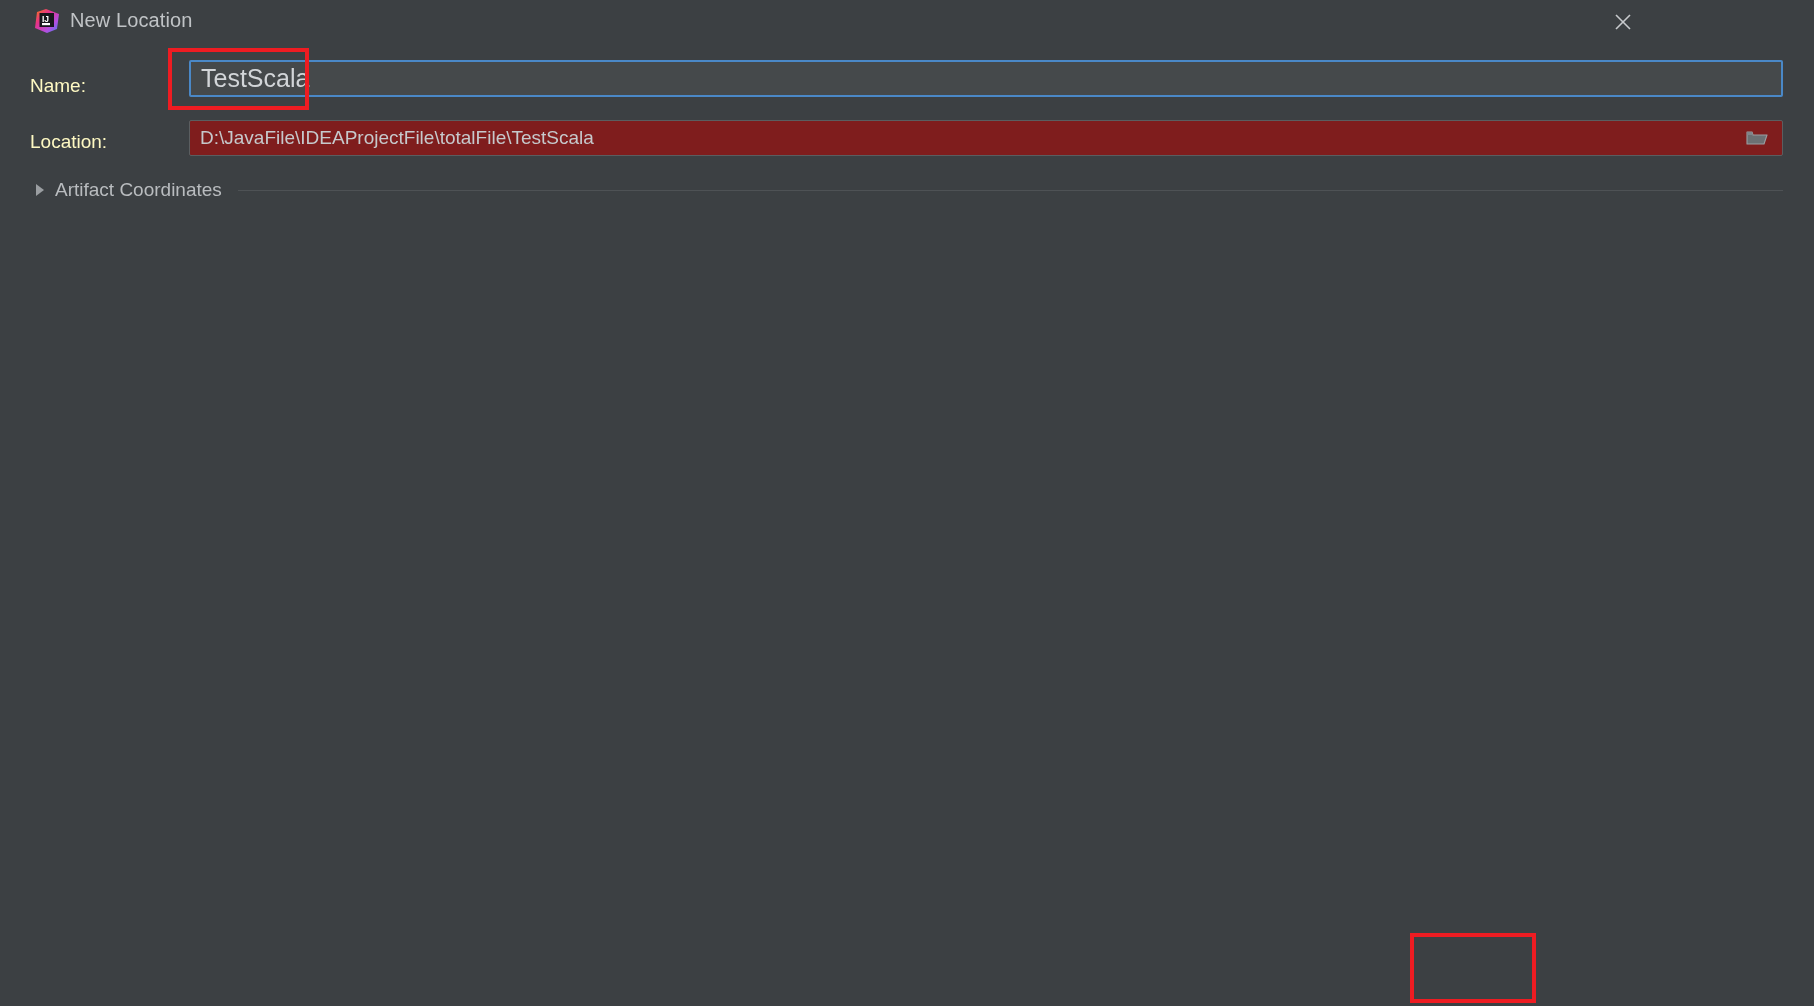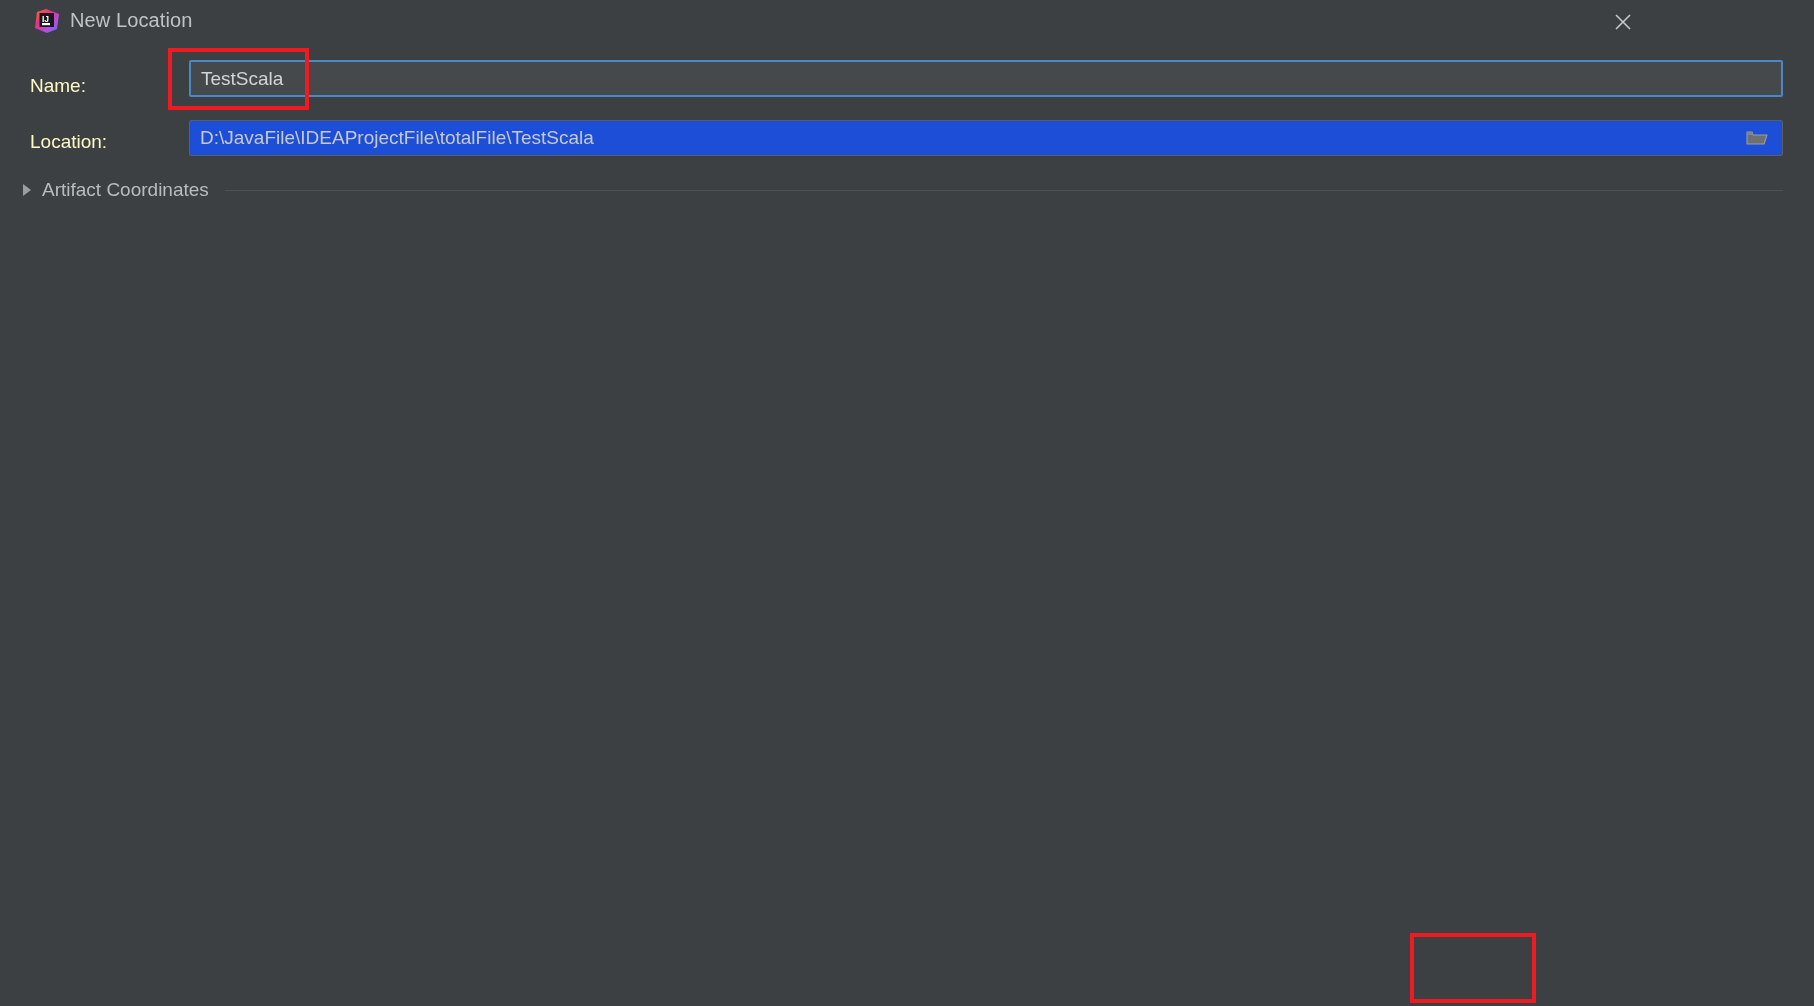--- a/index.html
+++ b/index.html
@@ -93,7 +93,7 @@
     background: transparent;
     color: #d2d5d8;
     font-family: "Liberation Sans", sans-serif;
-    font-size: 19px;
+    font-size: 25px;
     padding: 0 0 0 10px;
     width: 100%;
     height: 100%;

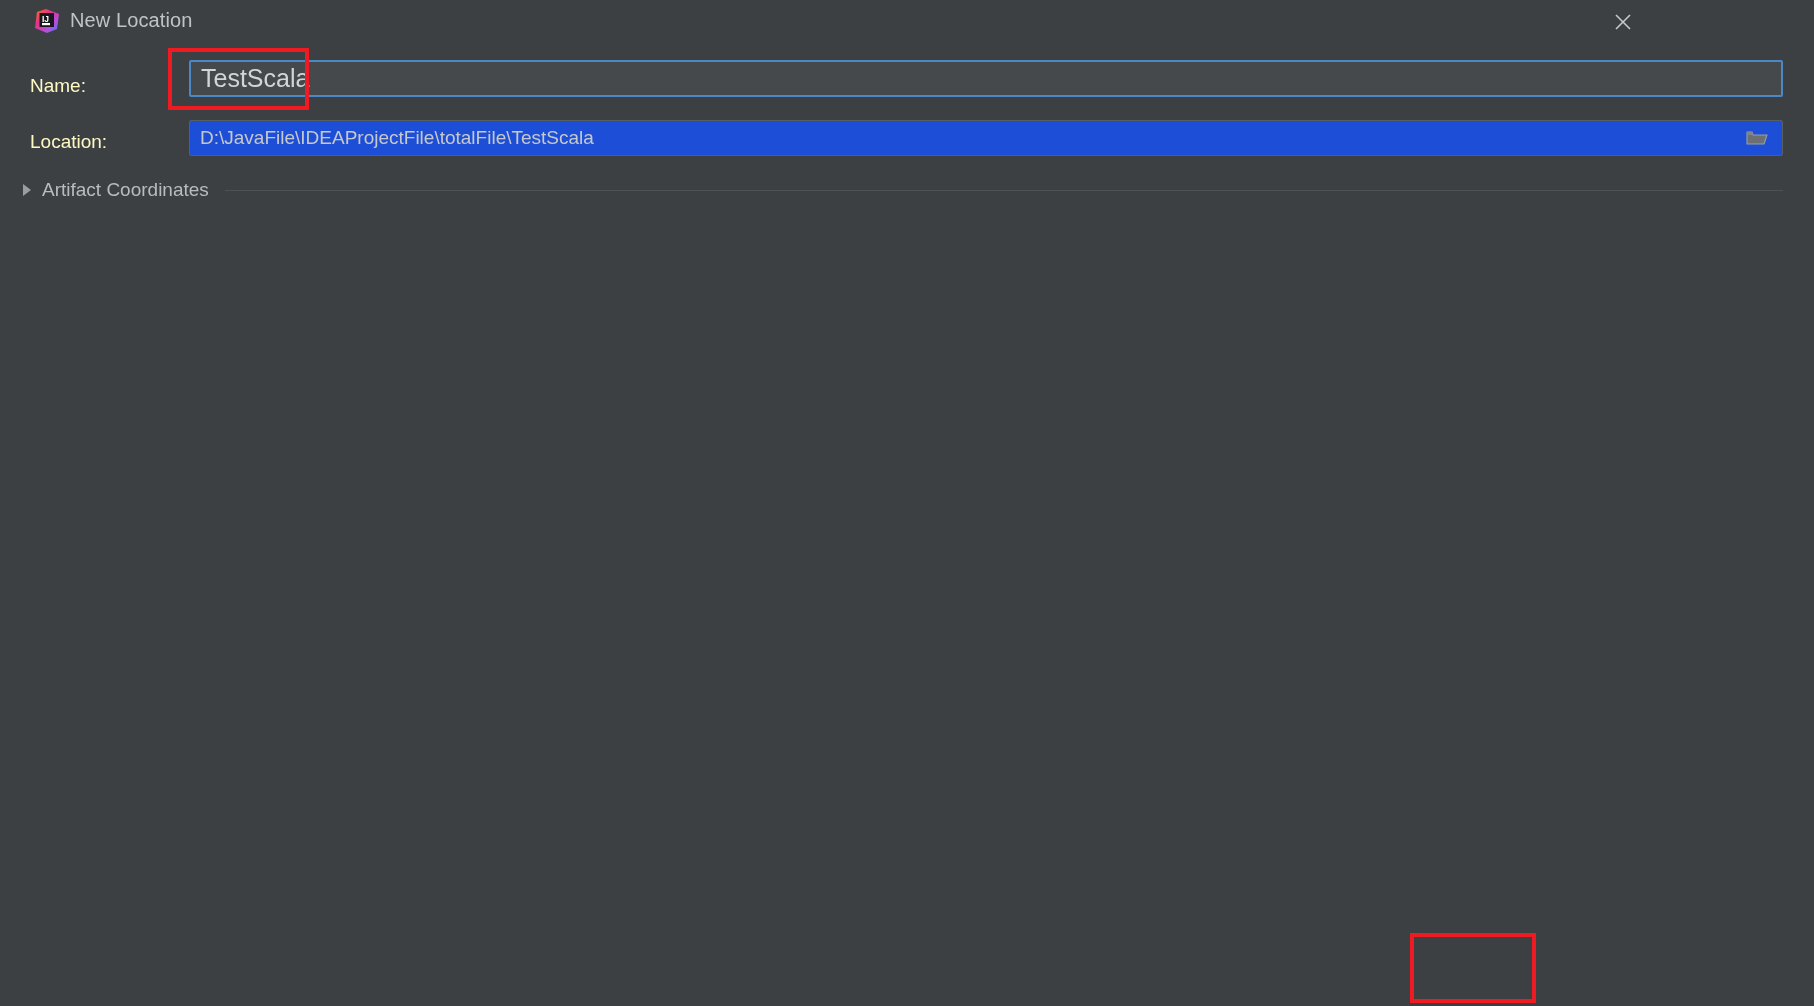--- a/index.html
+++ b/index.html
@@ -120,7 +120,7 @@
     top: 120px;
     width: 1594px;
     height: 36px;
-    background: #1d4ed8;
+    background: #7f1d1d;
     border: 1px solid #5a5e60;
     border-radius: 2px;
     display: flex;

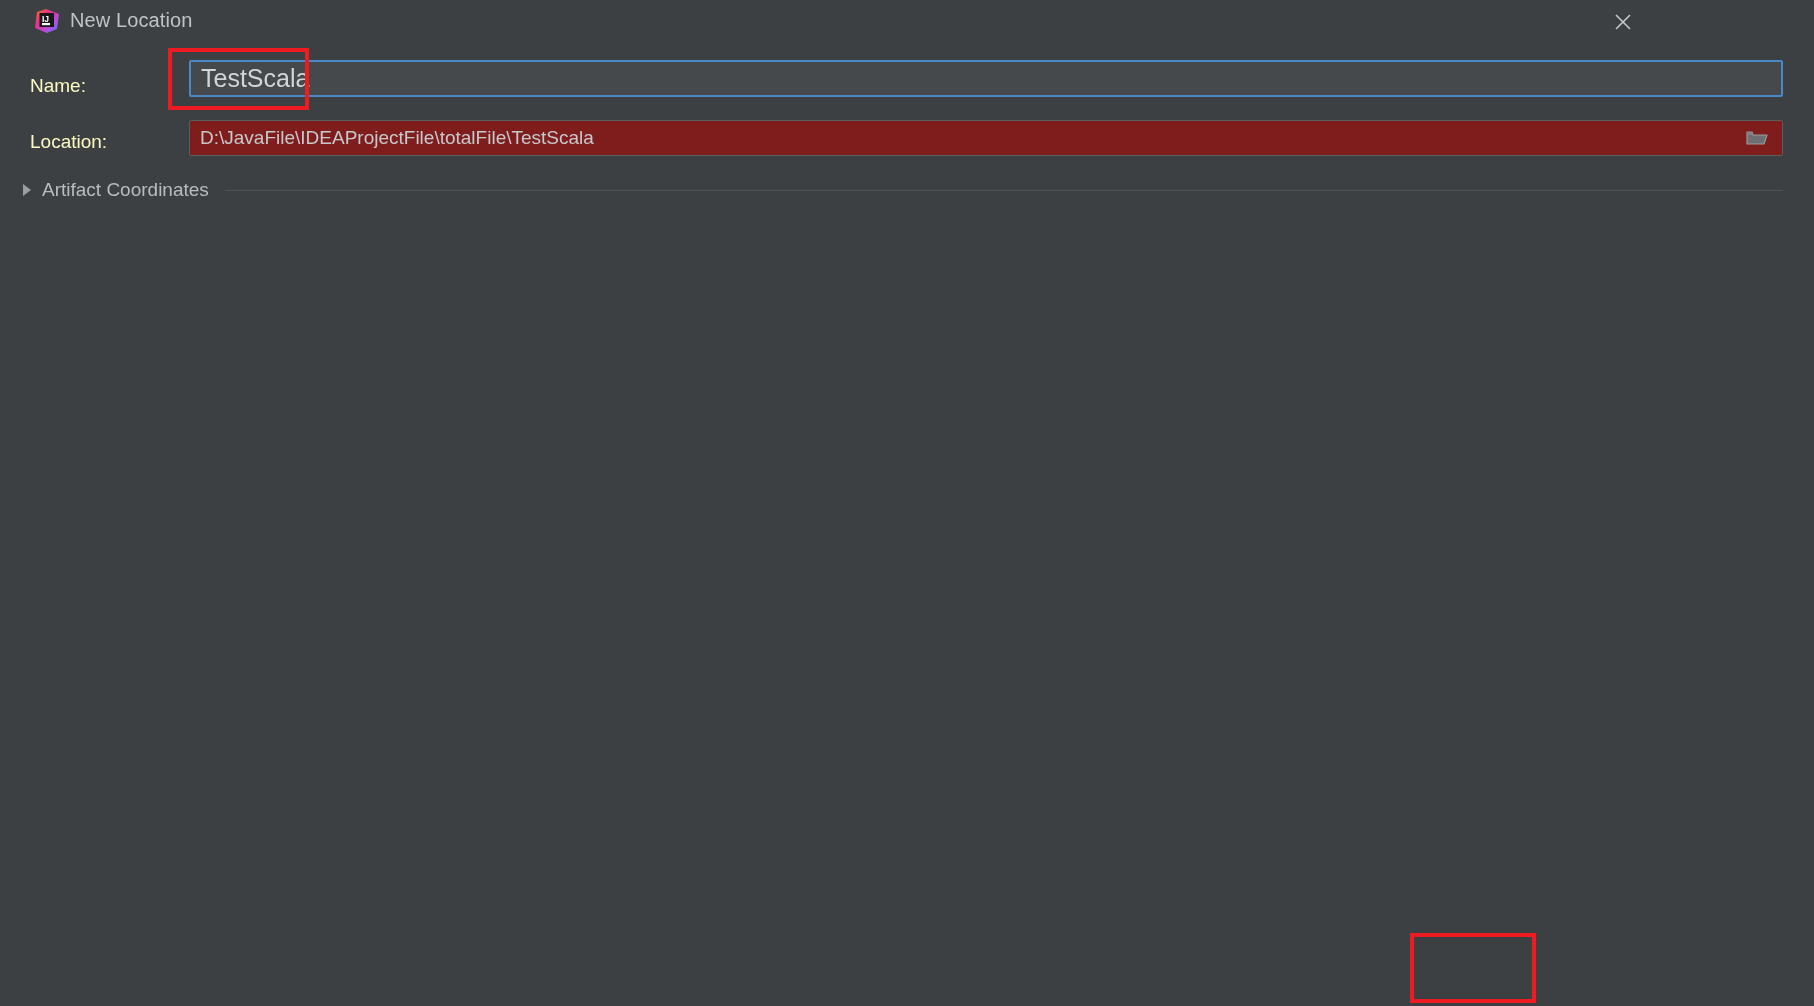--- a/index.html
+++ b/index.html
@@ -164,7 +164,7 @@
     display: flex;
     align-items: center;
     cursor: pointer;
-    margin-left: 23px;
+    margin-left: 36px;
   }
   #artifact-arrow {
     width: 0; height: 0;

